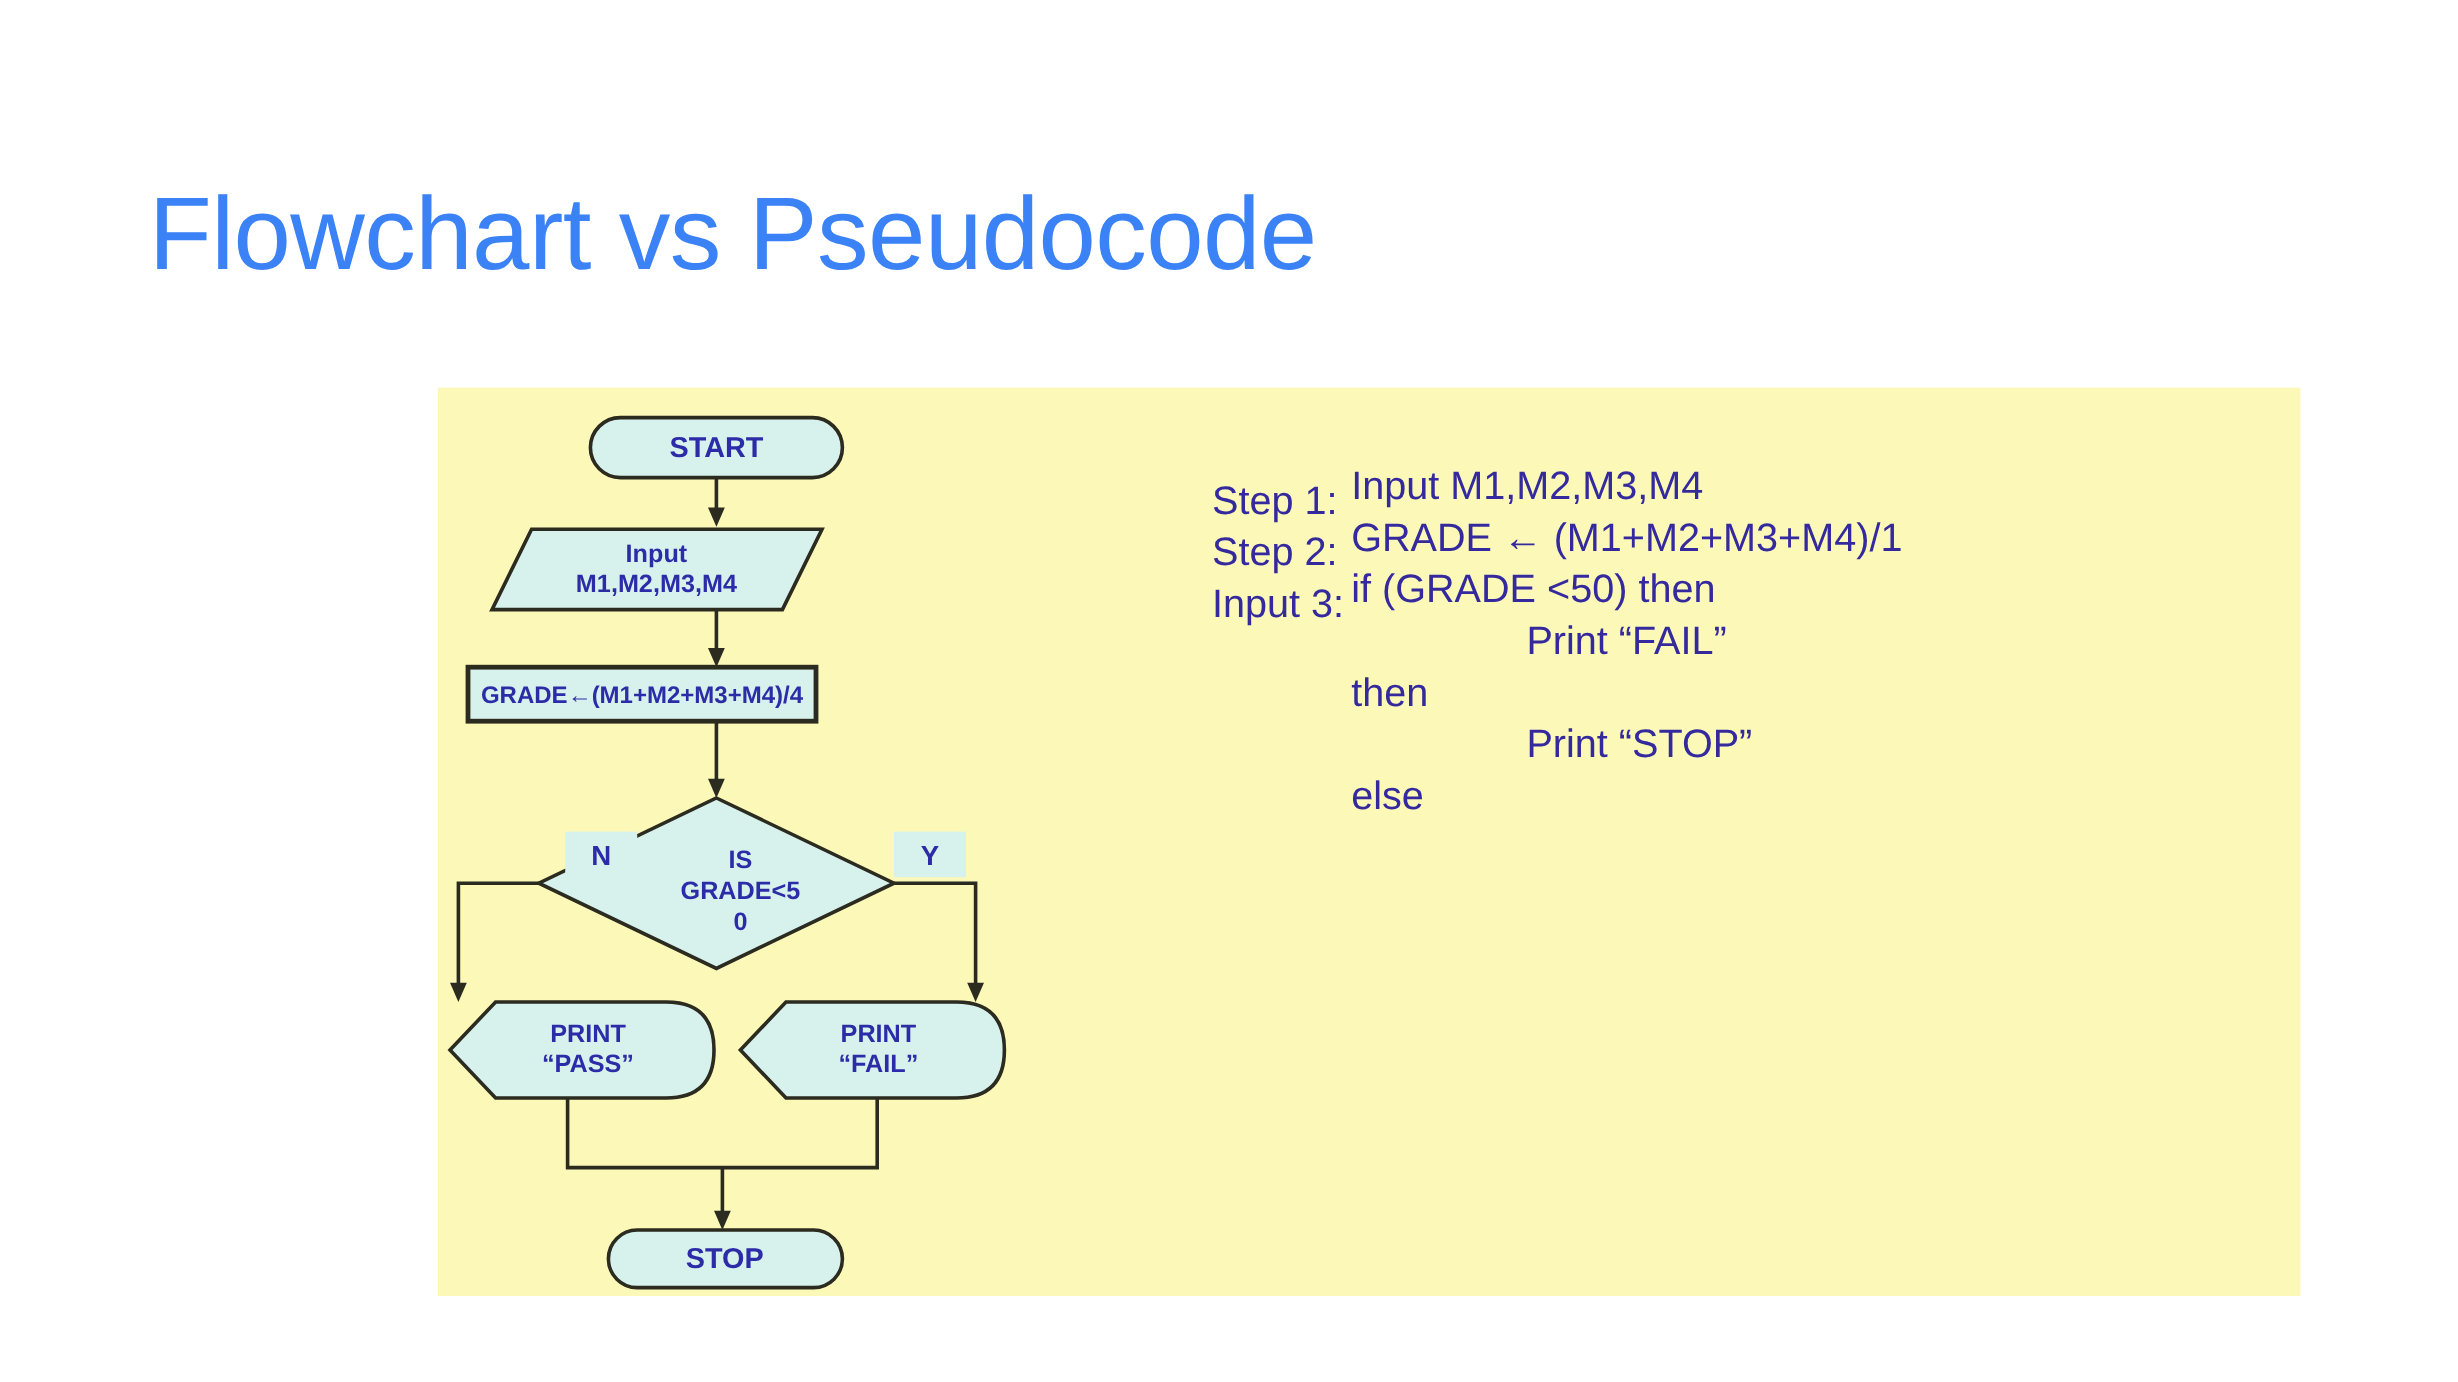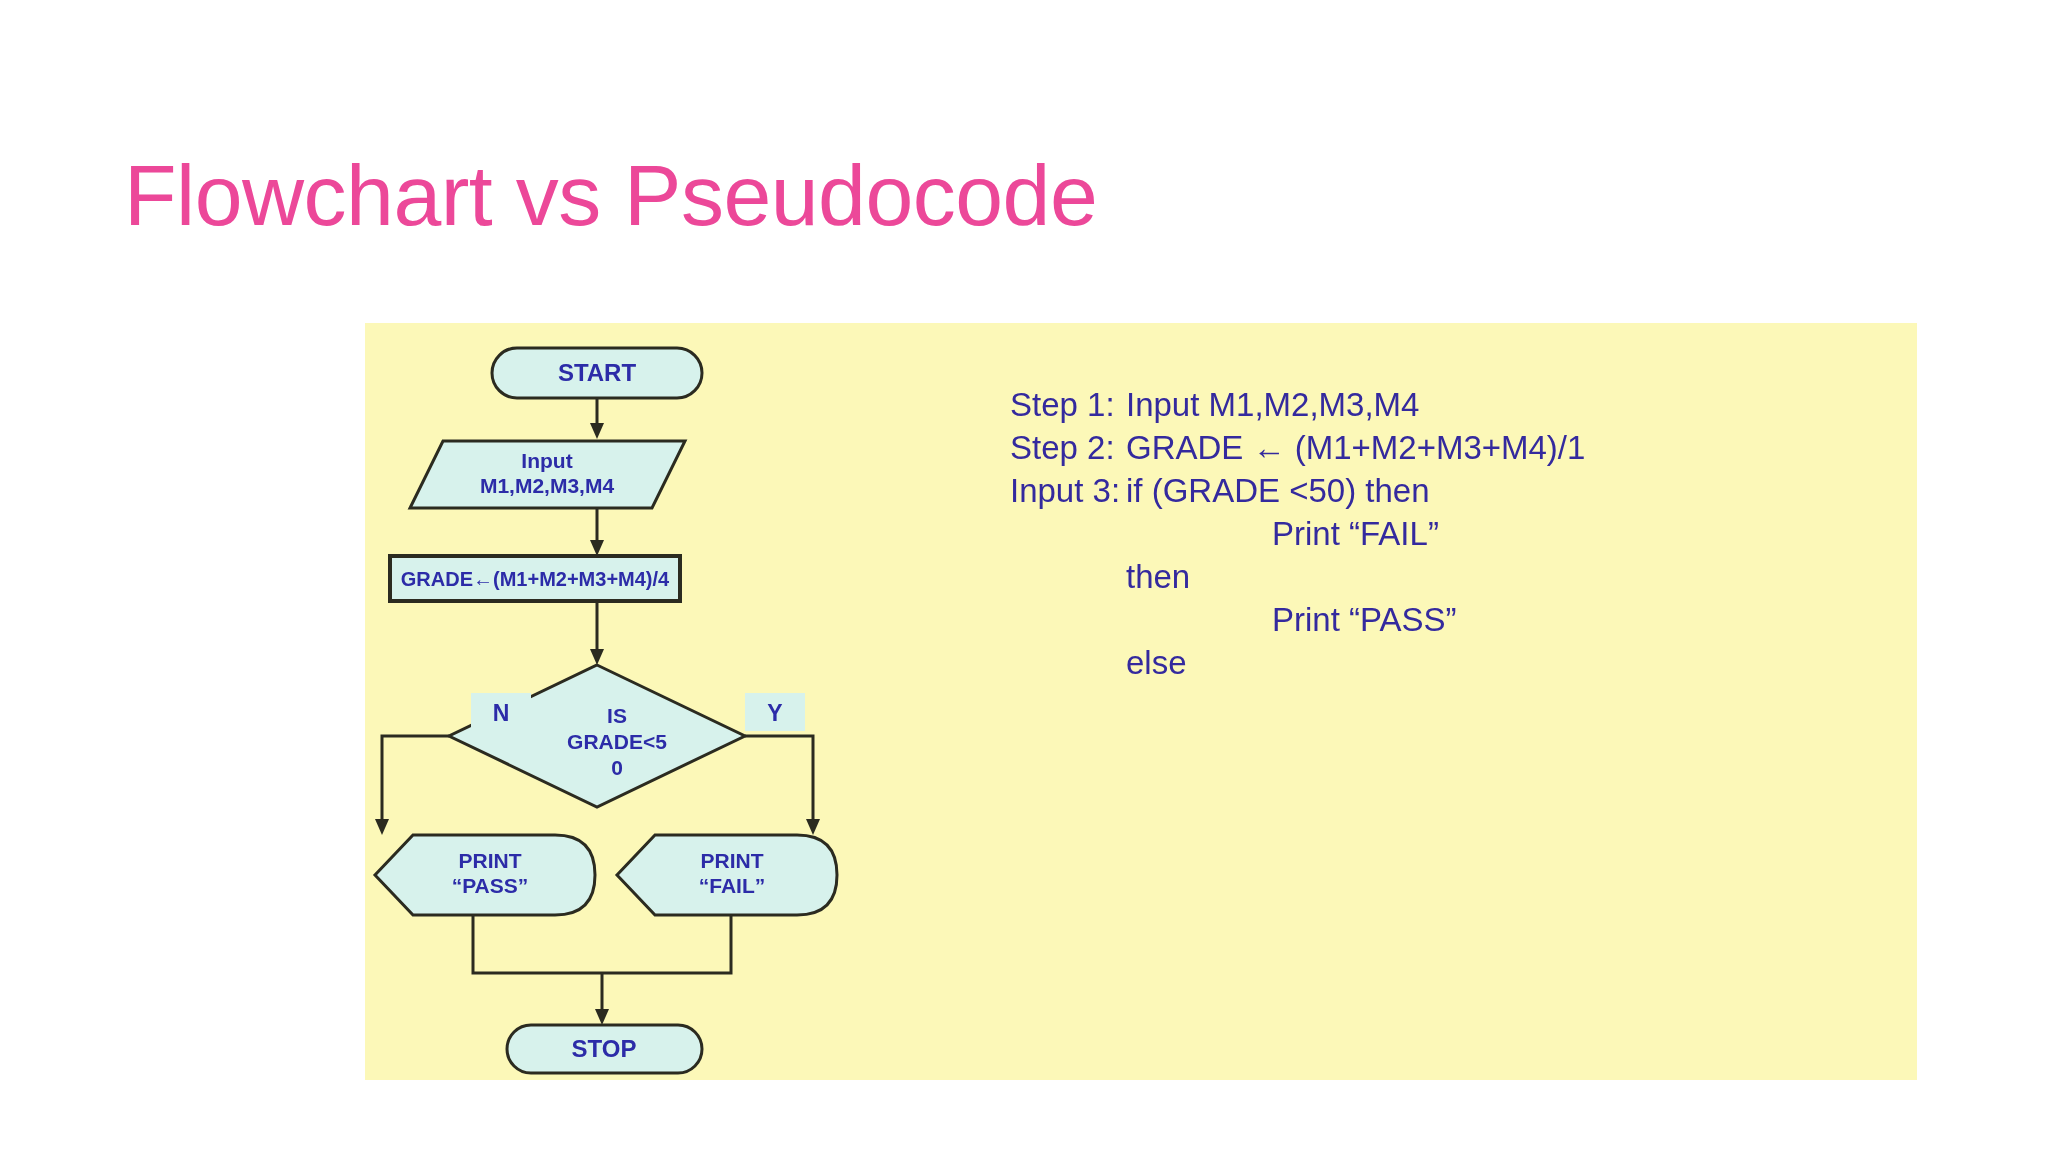--- a/index.html
+++ b/index.html
@@ -23,7 +23,7 @@
     font-size: 86px;
     line-height: 1.0;
     font-weight: 400;
-    color: #ec4899;
+    color: #3b82f6;
     letter-spacing: -0.5px;
     white-space: nowrap;
     font-family: "Liberation Sans", sans-serif;

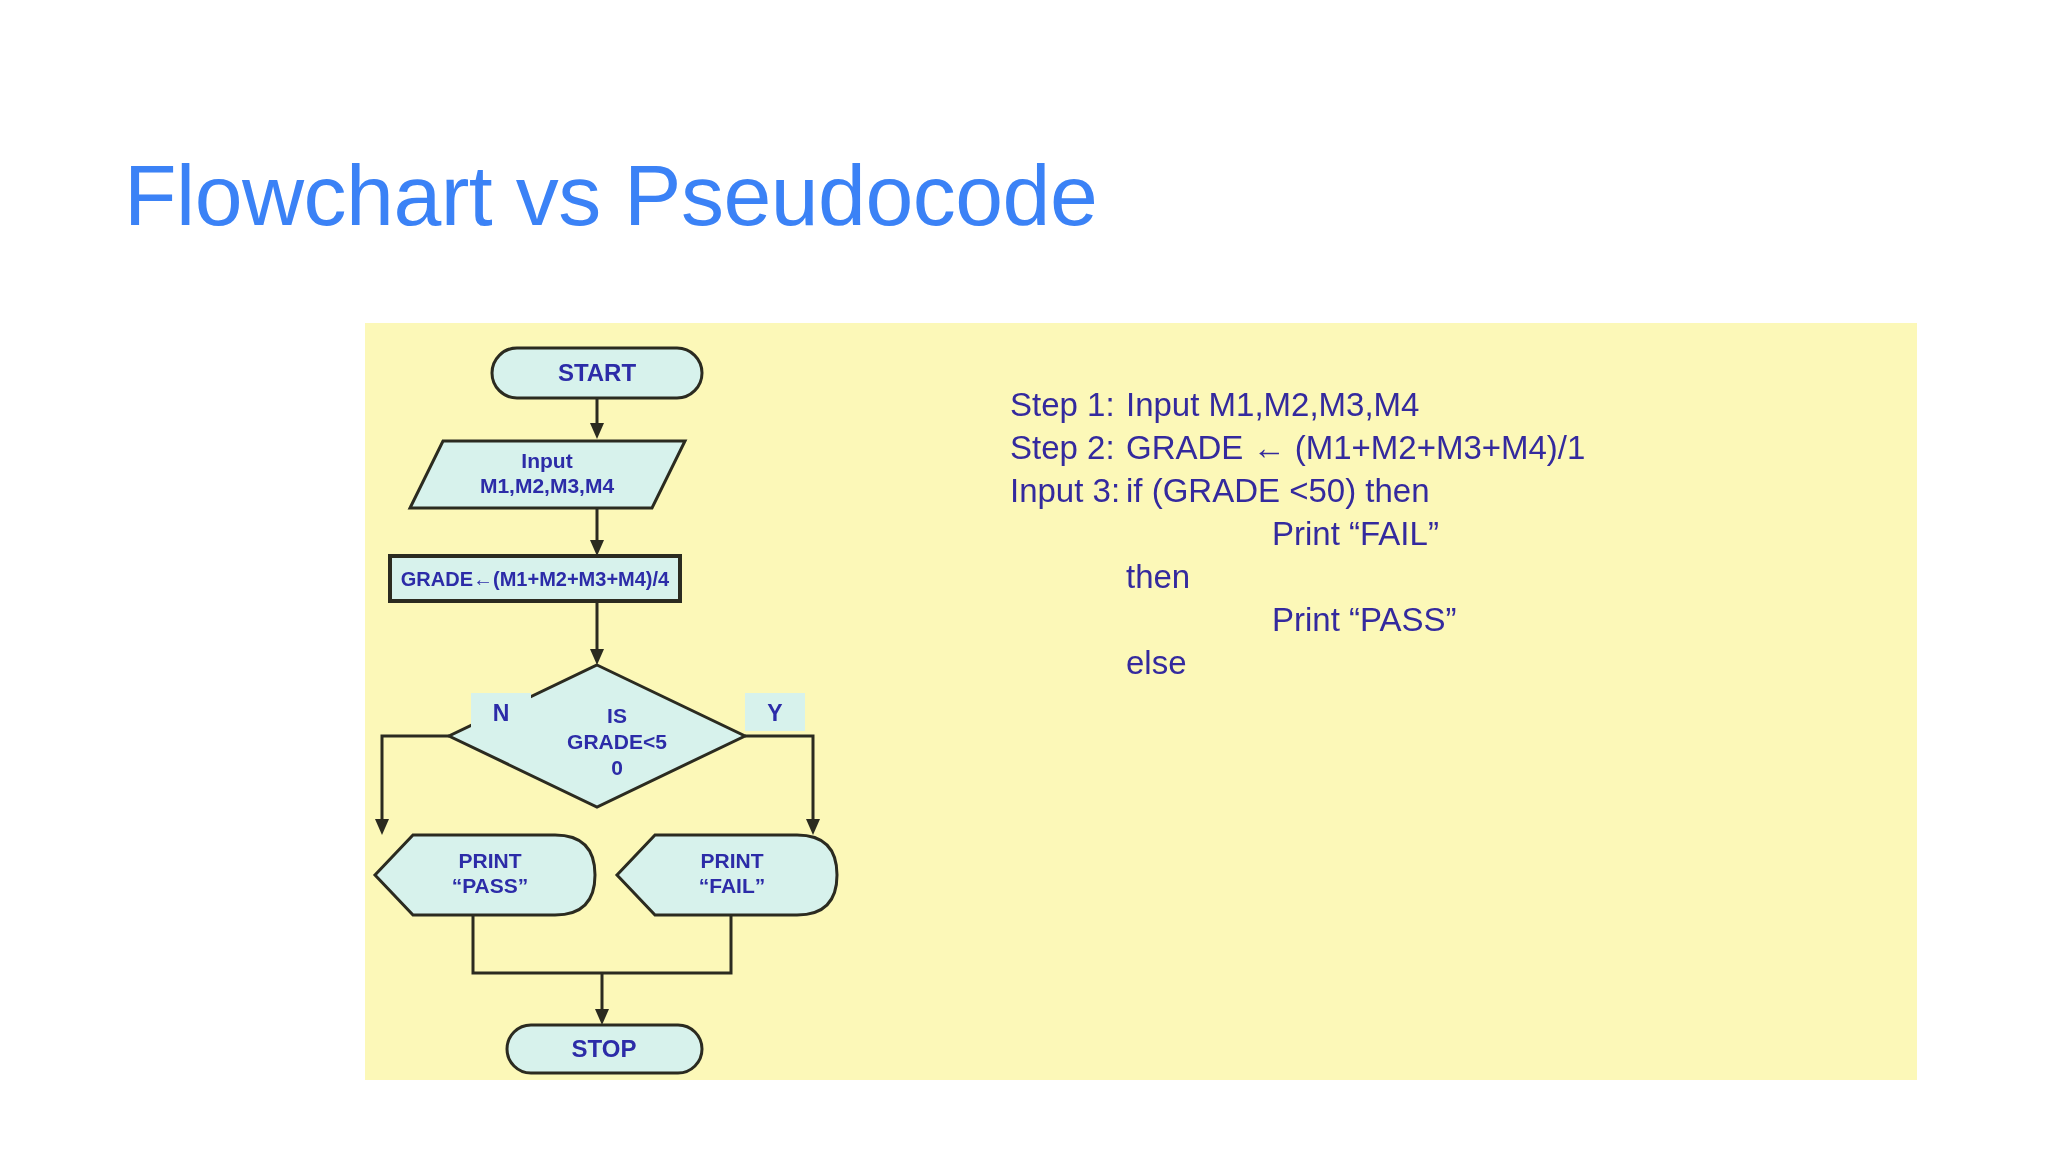--- a/index.html
+++ b/index.html
@@ -66,6 +66,7 @@
     display: inline-block;
     width: 116px;
     vertical-align: top;
+    margin-top: 12px;
   }
   .pc-body { display: inline-block; vertical-align: top; }
   .pc-indent-kw { padding-left: 116px; }

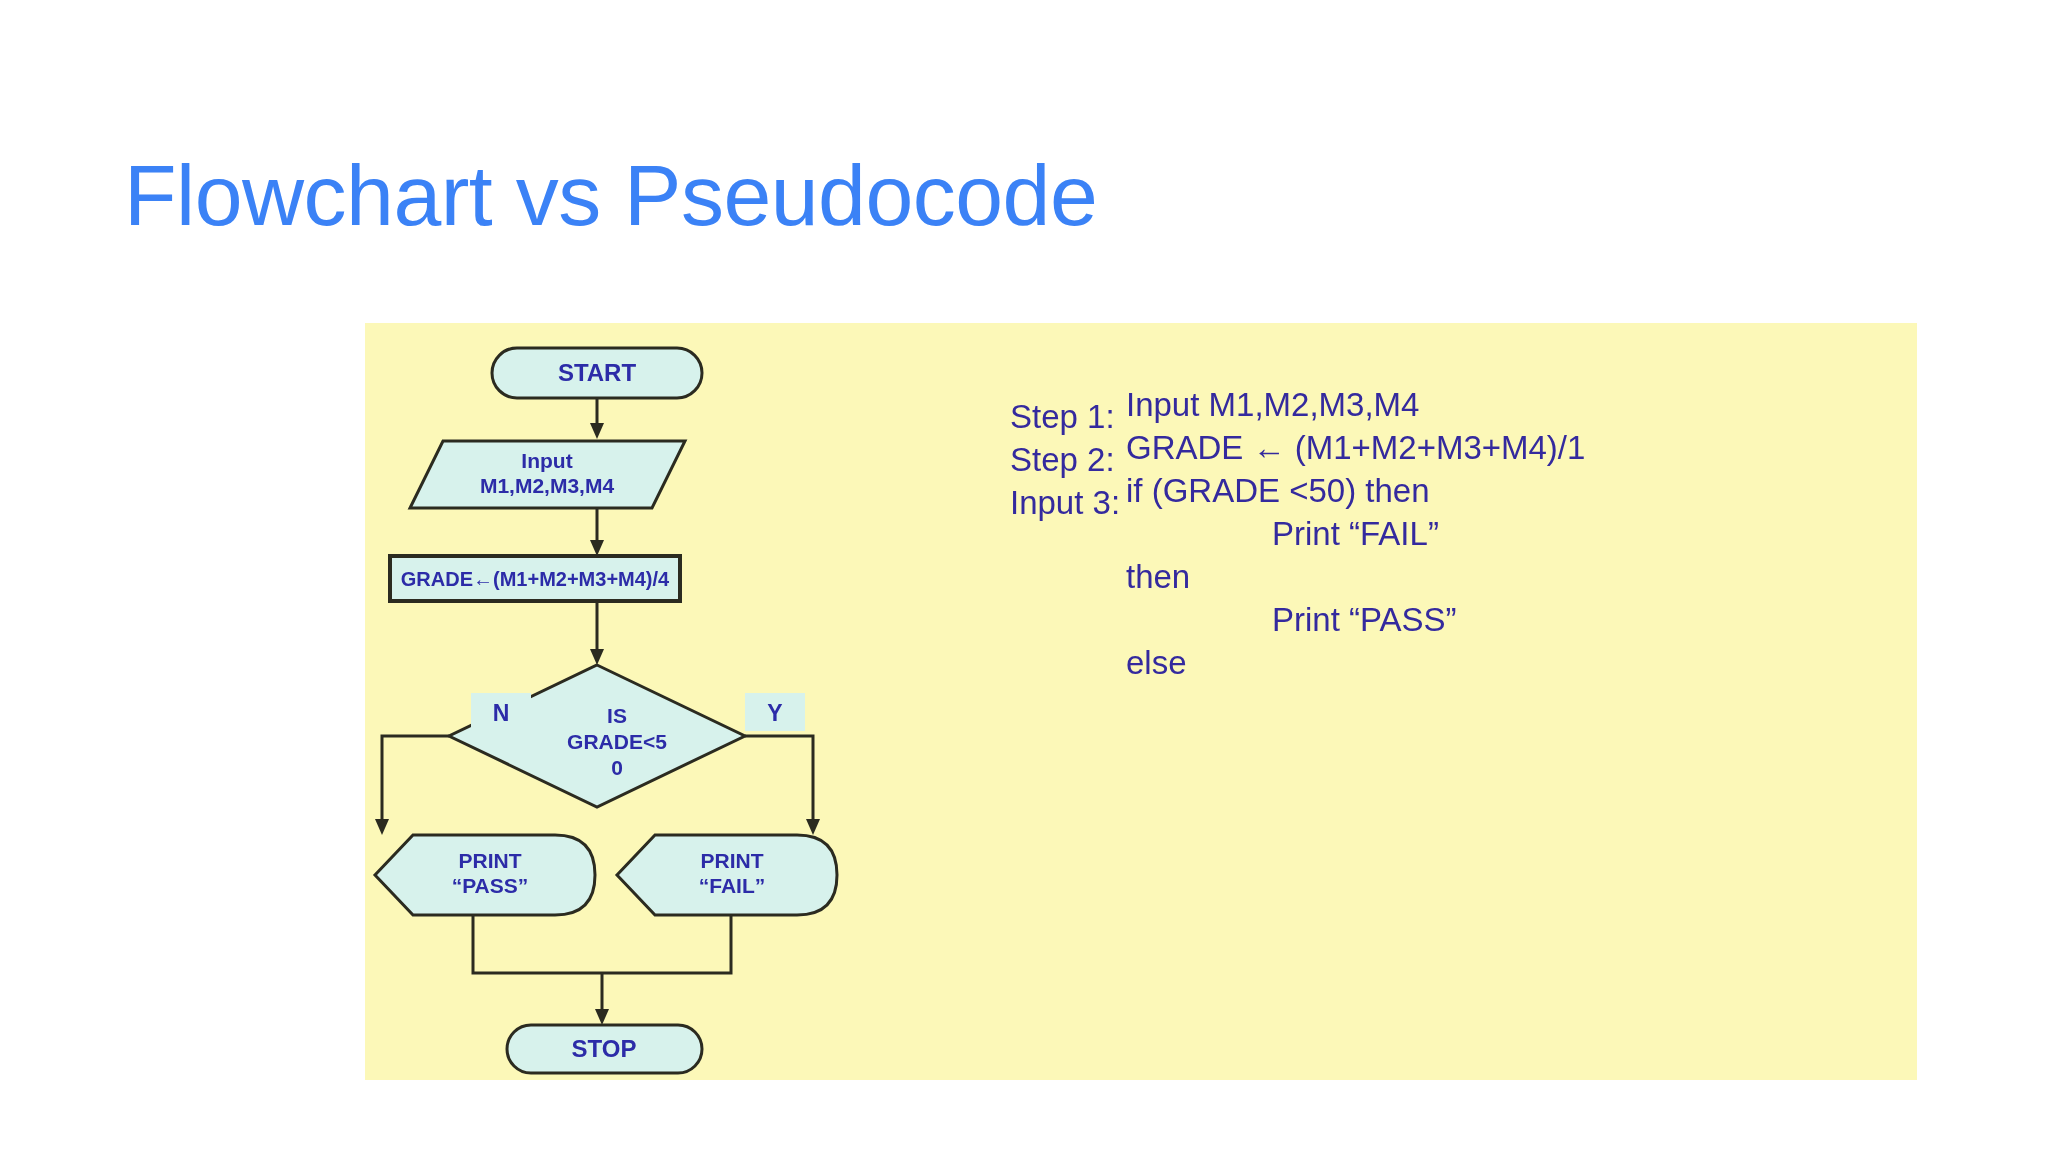--- a/index.html
+++ b/index.html
@@ -193,7 +193,7 @@
     </span>
 
     <span class="pc-line pc-indent-body">
-      <span class="pc-body">Print “PASS”</span>
+      <span class="pc-body">Print “STOP”</span>
     </span>
 
     <span class="pc-line pc-indent-kw">

